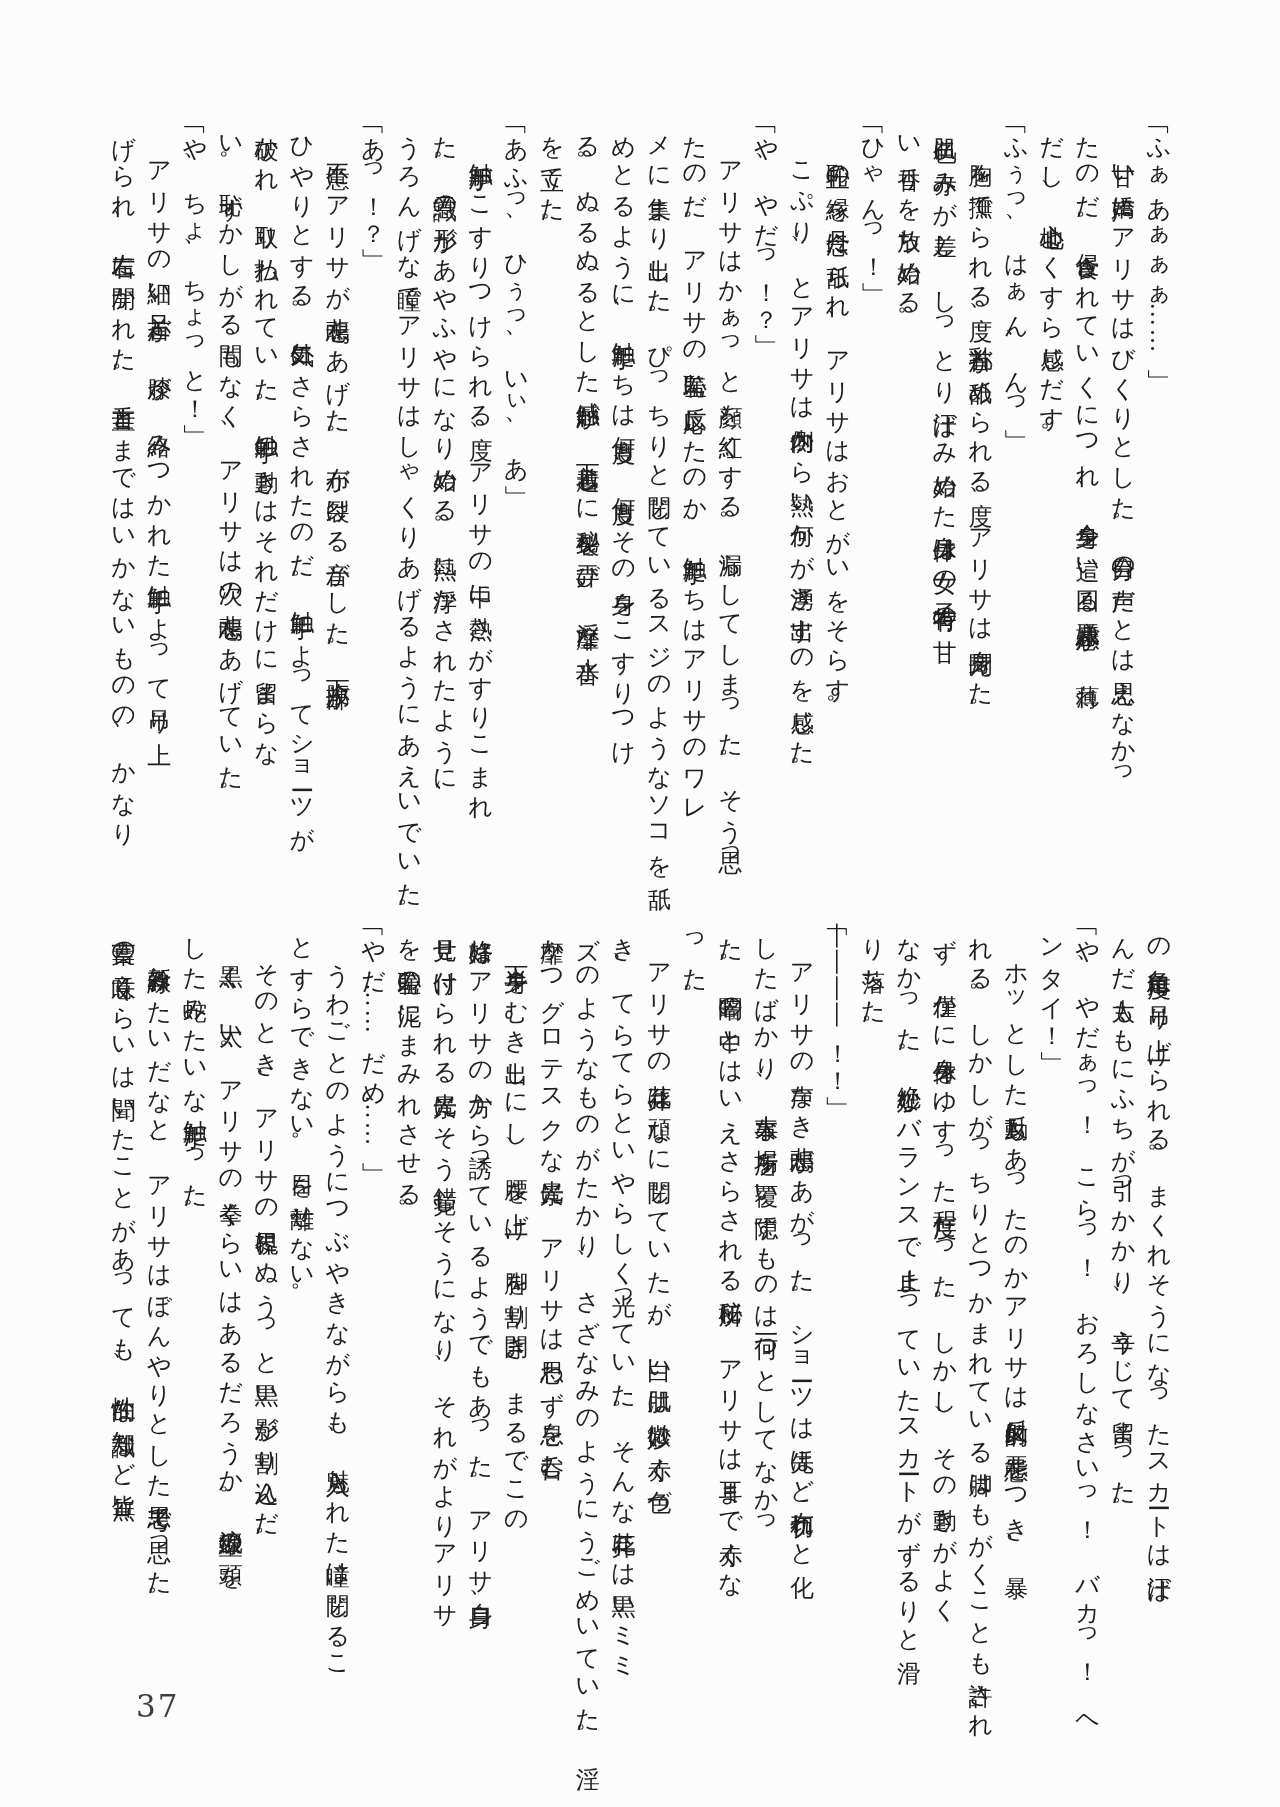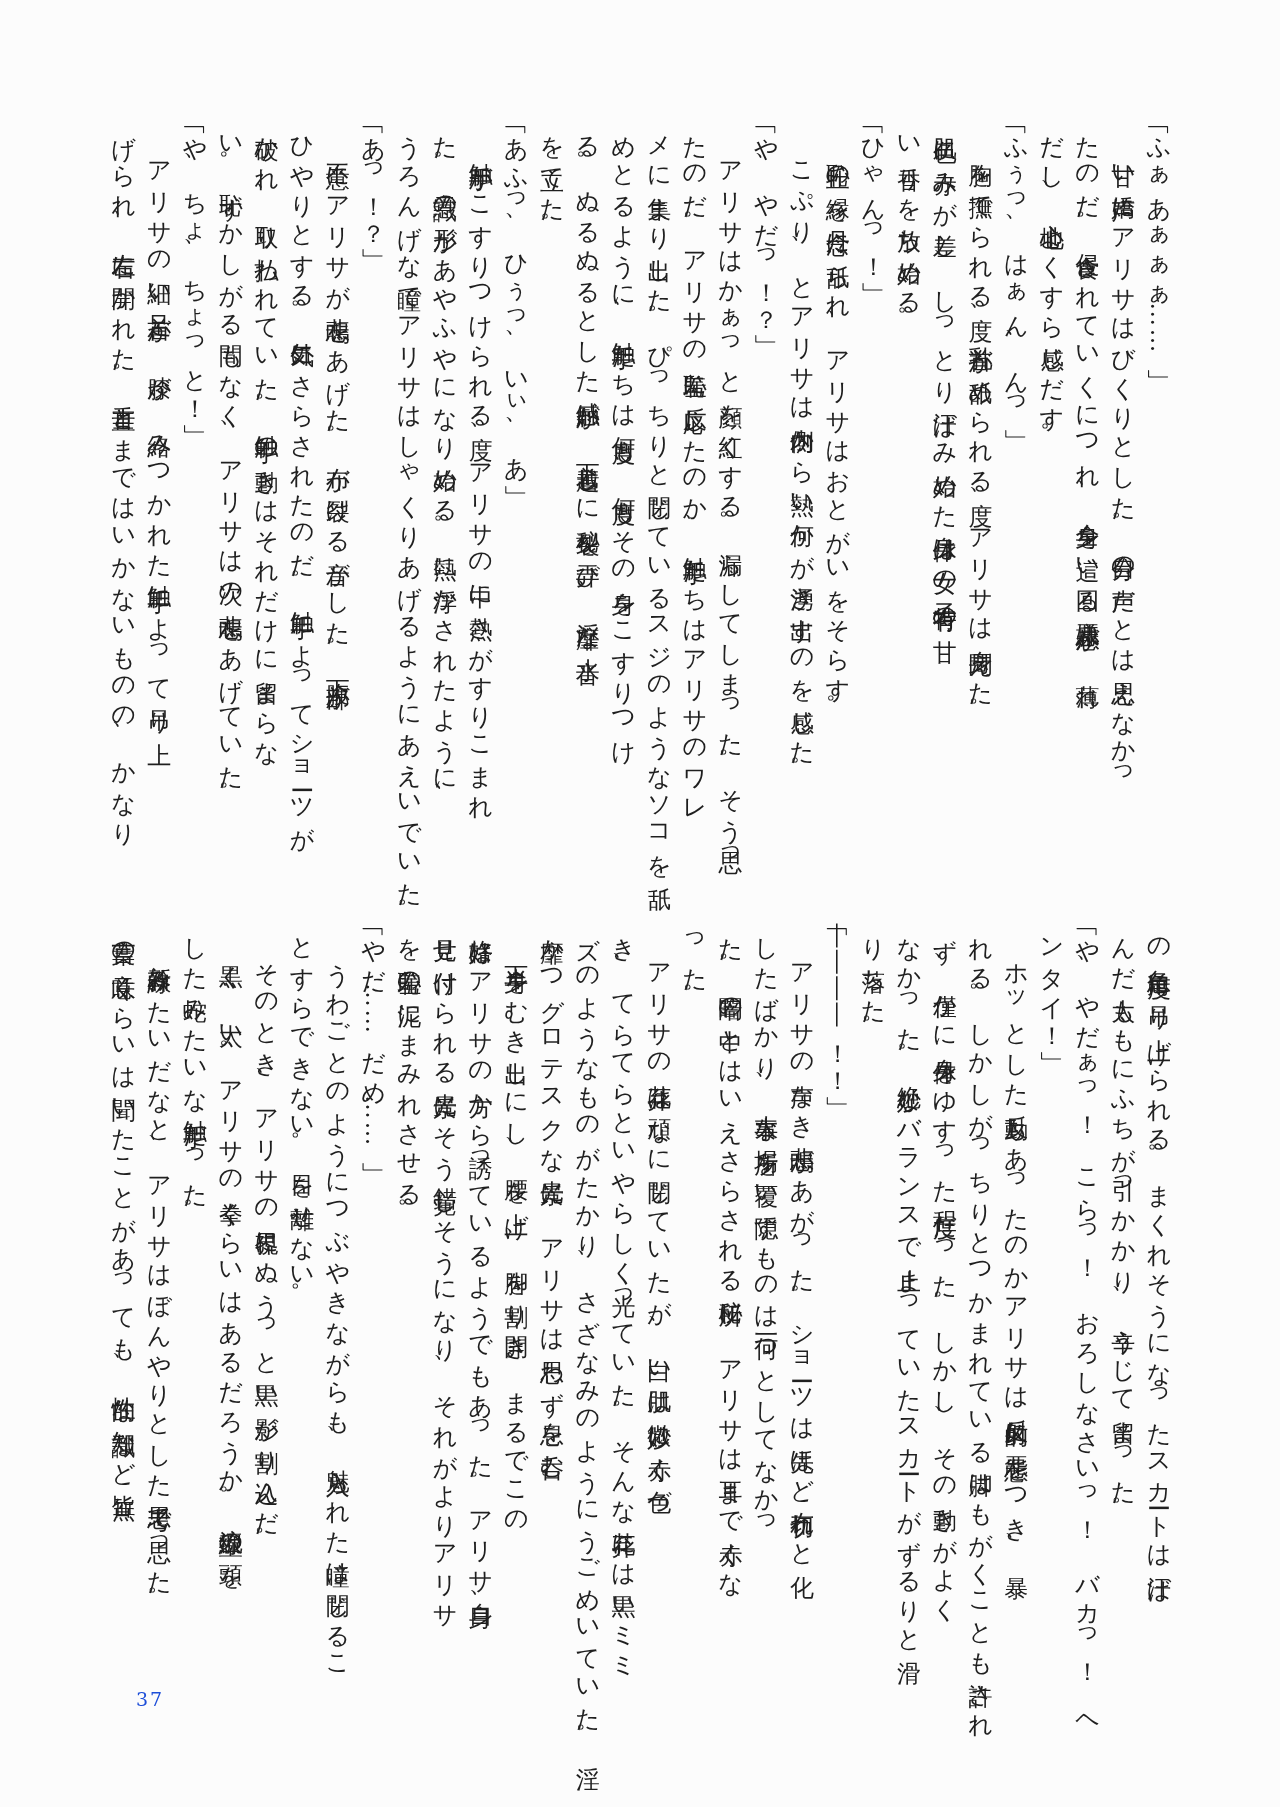--- a/index.html
+++ b/index.html
@@ -42,9 +42,9 @@
     position: absolute;
     left: 136px;
     top: 1688px;
-    font-size: 19px;
+    font-size: 31px;
     letter-spacing: 2px;
-    color: #1d4ed8;
+    color: #404040;
   }
 </style>
 </head>

